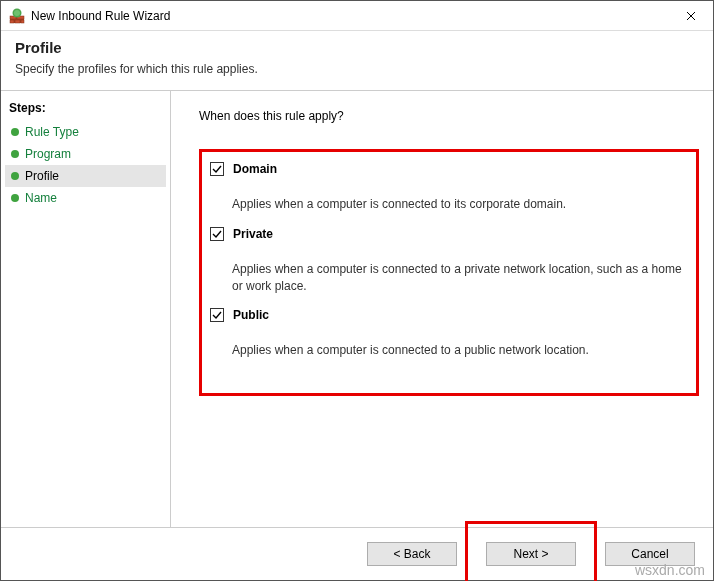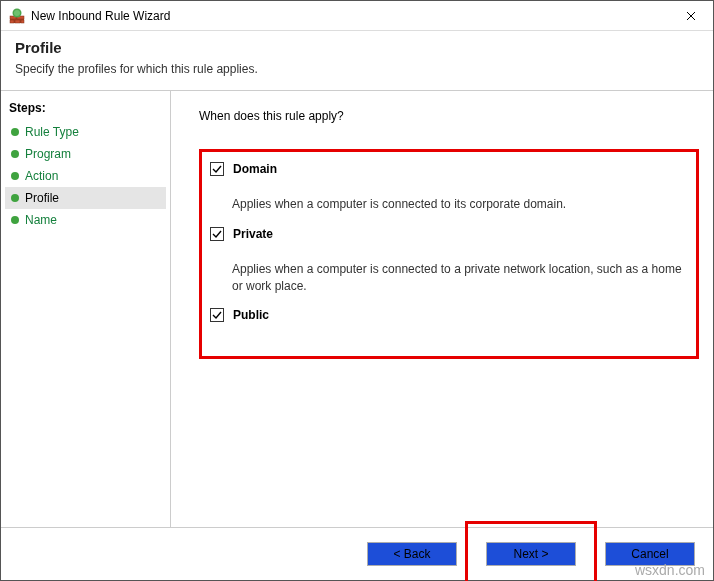--- a/index.html
+++ b/index.html
@@ -76,10 +76,6 @@
         <span class="dot"></span>
         <span class="label">Program</span>
       </div>
-      <div class="step">
-        <span class="dot"></span>
-        <span class="label">Action</span>
-      </div>
       <div class="step active">
         <span class="dot"></span>
         <span class="label">Profile</span>

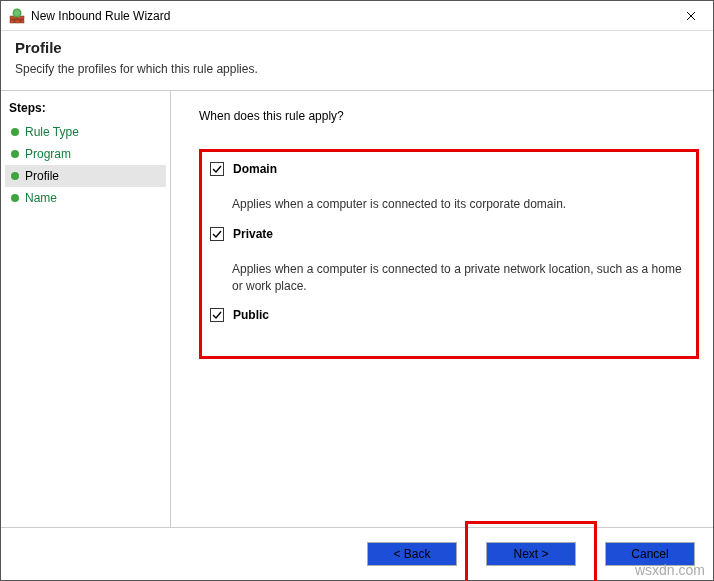--- a/index.html
+++ b/index.html
@@ -123,6 +123,7 @@
             </span>
             <span class="opt-label">Public</span>
           </div>
+          <div class="opt-desc">Applies when a computer is connected to a public network location.</div>
         </div>
       </div>
     </div>

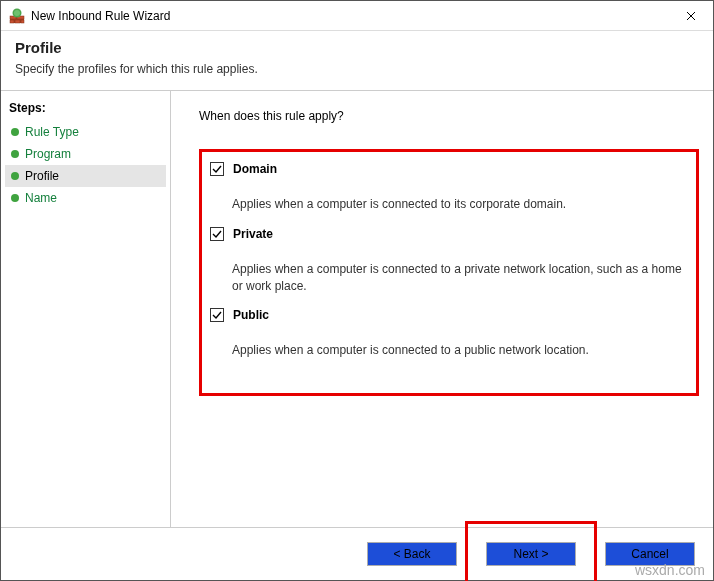--- a/index.html
+++ b/index.html
@@ -30,7 +30,7 @@
     .opt-label { font-weight: 700; font-size: 12px; }
     .opt-desc { font-size: 12px; color: #333; margin-left: 22px; margin-top: 20px; line-height: 1.4; max-width: 450px; }
     .footer { height: 52px; display: flex; align-items: center; justify-content: flex-end; padding: 0 18px; gap: 8px; background: #fff; }
-    .btn { width: 90px; height: 24px; border: 1px solid #adadad; background: #1d4ed8; font-size: 12px; font-family: inherit; cursor: pointer; }
+    .btn { width: 90px; height: 24px; border: 1px solid #adadad; background: #e5e5e5; font-size: 12px; font-family: inherit; cursor: pointer; }
     .btn-wrap { border: 3px solid #e60000; padding: 18px; display: inline-flex; }
     .watermark { position: absolute; right: 8px; bottom: 2px; font-size: 14px; color: #aaa; }
   </style>

